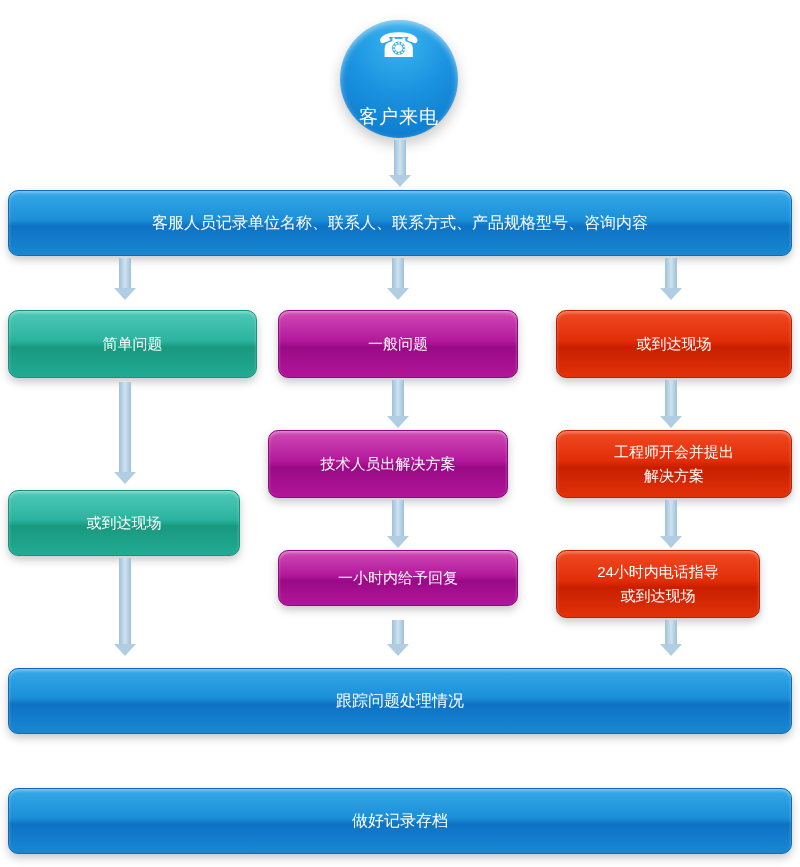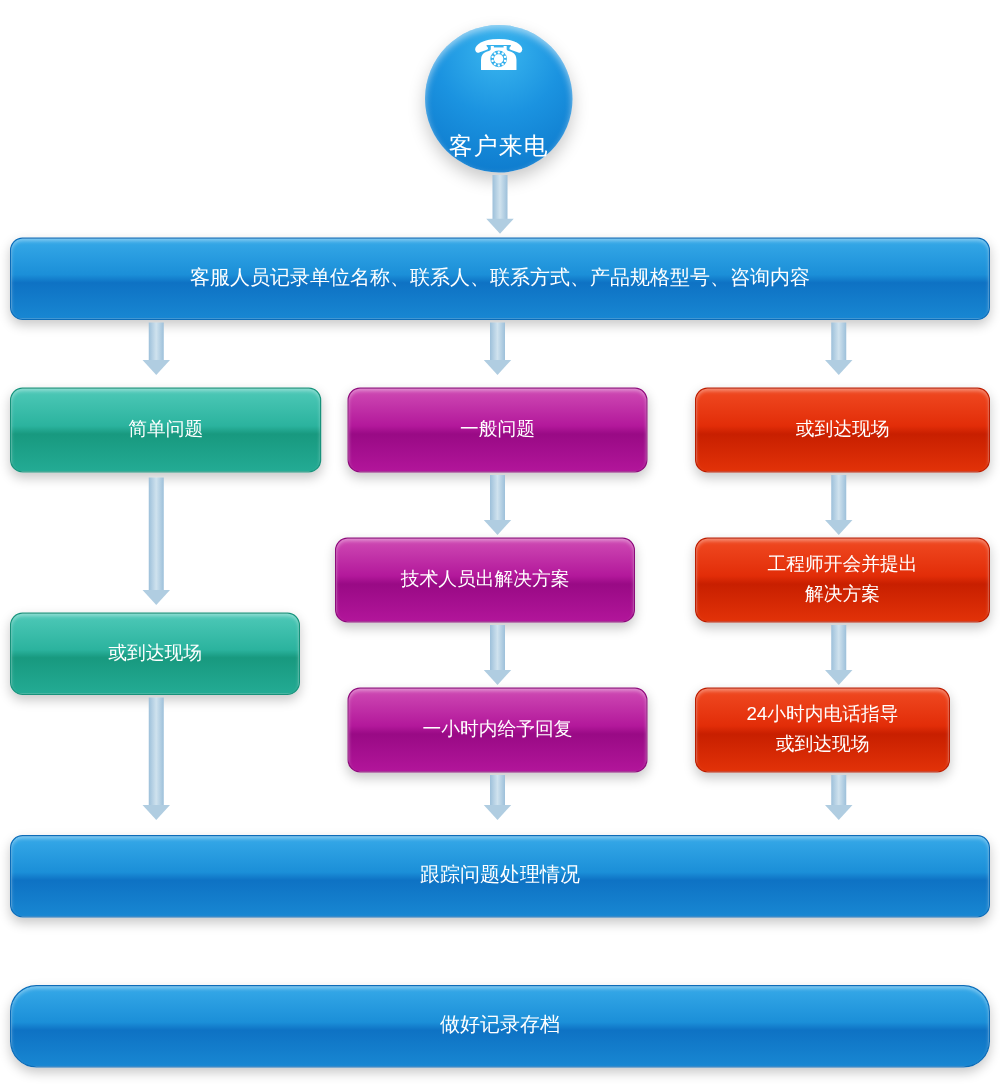--- a/index.html
+++ b/index.html
@@ -171,7 +171,7 @@
   <div class="arrow arrow-v" style="left:665px; top:500px; height:38px;"></div>
   <div class="arrow-head" style="left:660px; top:536px;"></div>
 
-  <div class="node purple" style="left:278px; top:550px; width:240px; height:68px;">
+  <div class="node purple" style="left:278px; top:550px; width:240px; height:56px;">
     <span class="node-text">一小时内给予回复</span>
   </div>
 

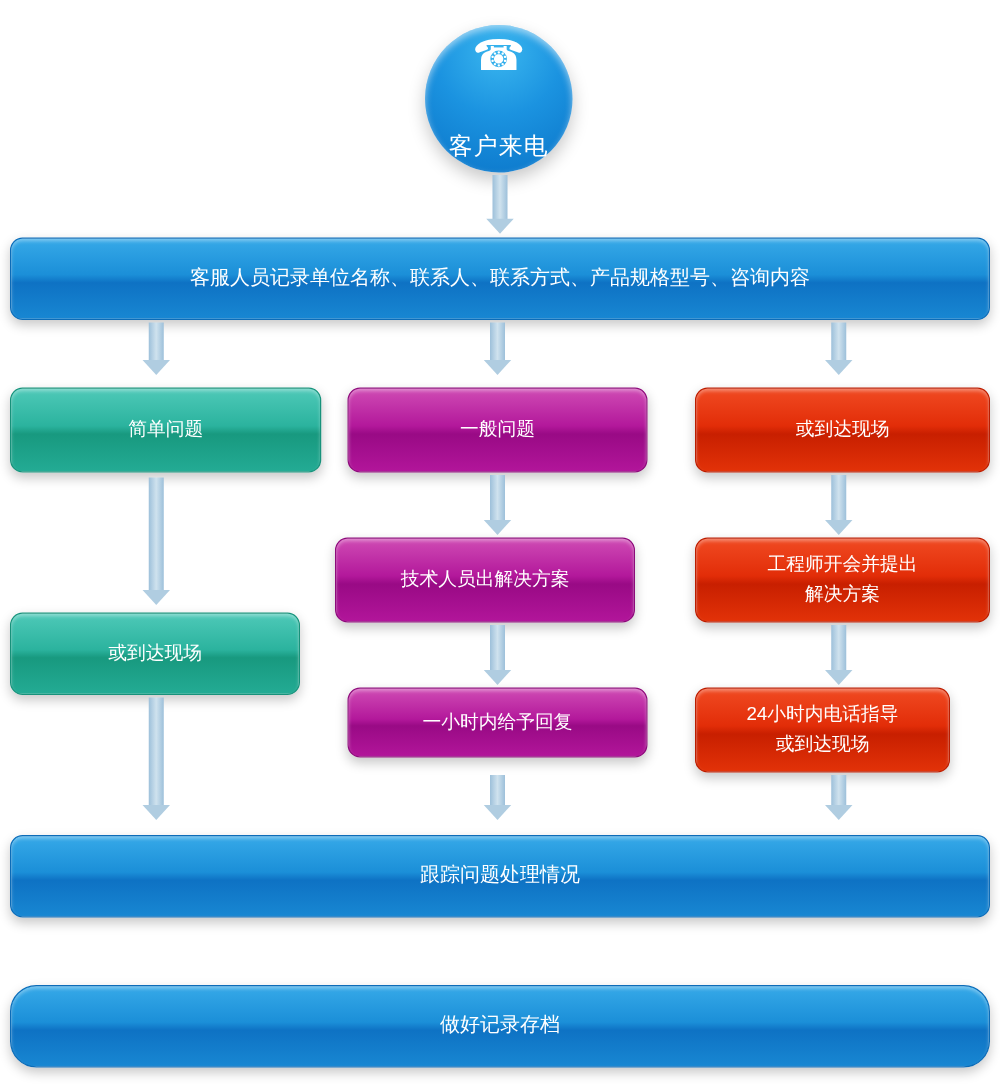--- a/index.html
+++ b/index.html
@@ -193,7 +193,7 @@
     <span class="node-text">跟踪问题处理情况</span>
   </div>
 
-  <div class="node blue wide" style="left:8px; top:788px; width:784px; height:66px;border-radius:21px;">
+  <div class="node blue wide" style="left:8px; top:788px; width:784px; height:66px;">
     <span class="node-text">做好记录存档</span>
   </div>
 

